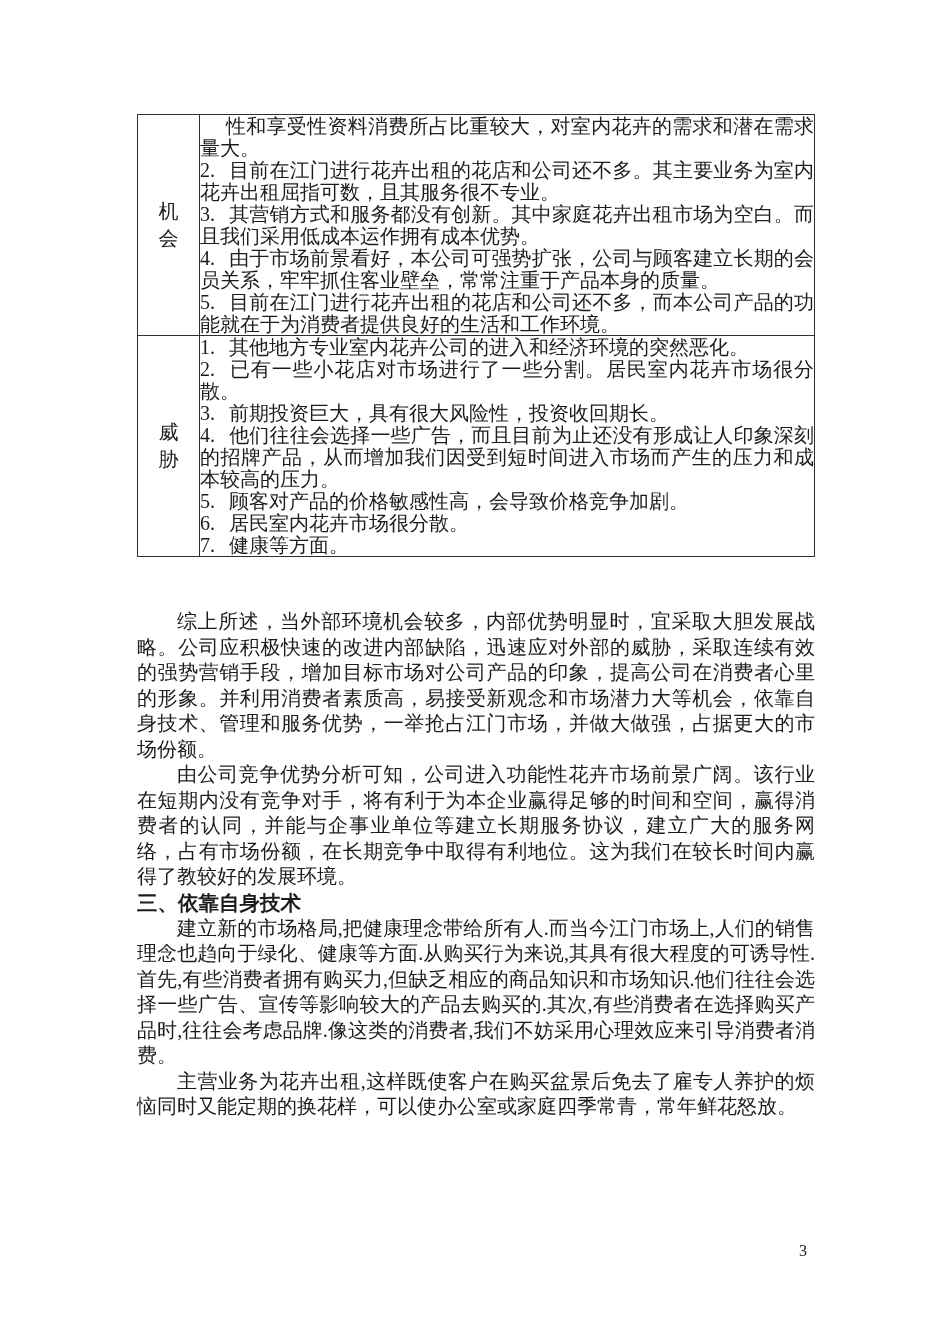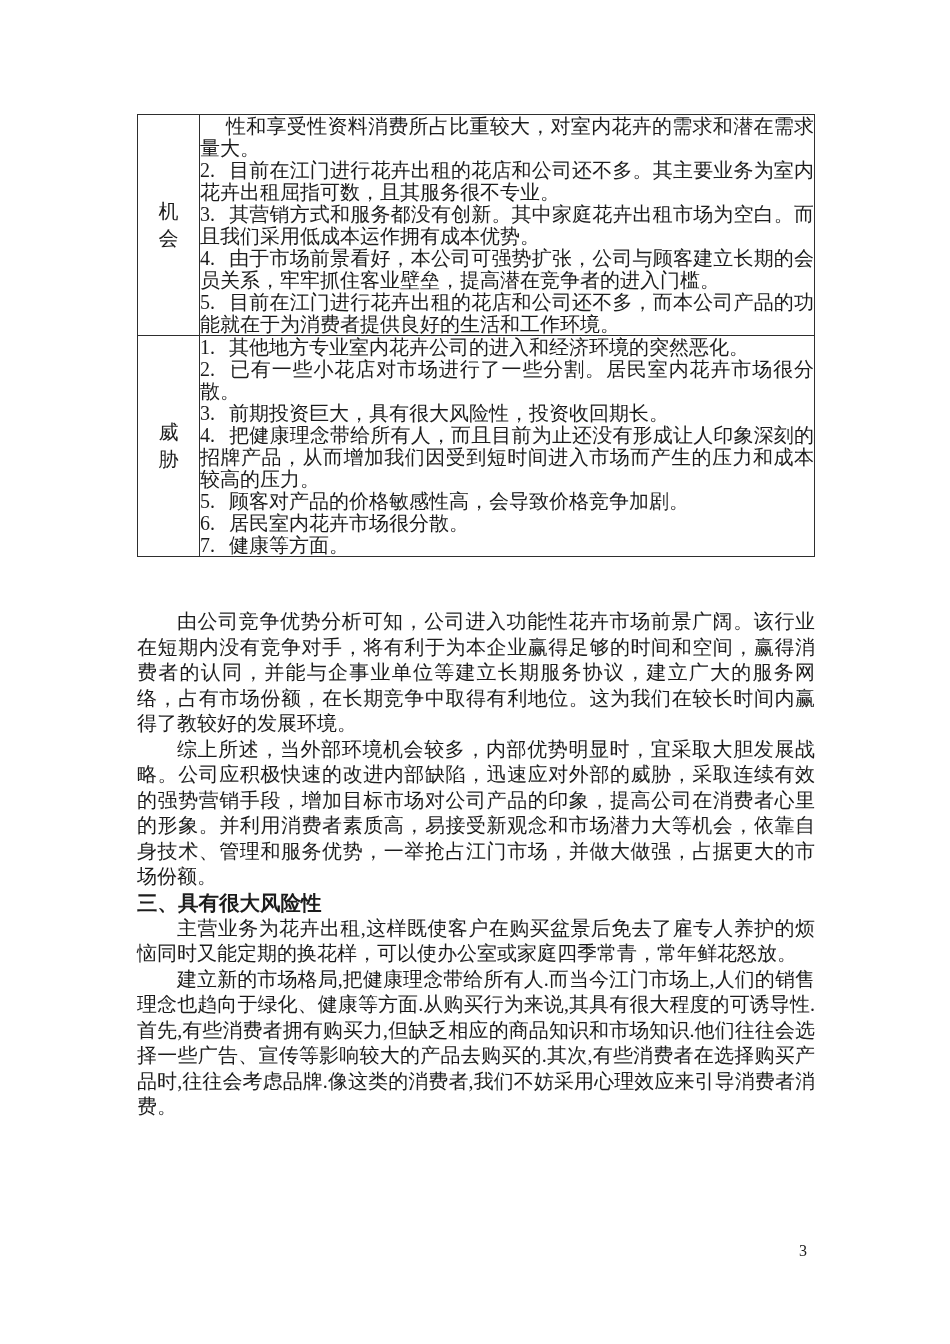--- a/index.html
+++ b/index.html
@@ -89,7 +89,7 @@
             <div class="item cont"><span class="num"></span><span>性和享受性资料消费所占比重较大，对室内花卉的需求和潜在需求量大。</span></div>
             <div class="item"><span class="num">2.</span><span>目前在江门进行花卉出租的花店和公司还不多。其主要业务为室内花卉出租屈指可数，且其服务很不专业。</span></div>
             <div class="item"><span class="num">3.</span><span>其营销方式和服务都没有创新。其中家庭花卉出租市场为空白。而且我们采用低成本运作拥有成本优势。</span></div>
-            <div class="item"><span class="num">4.</span><span>由于市场前景看好，本公司可强势扩张，公司与顾客建立长期的会员关系，牢牢抓住客业壁垒，提高潜在竞争者的进入门槛。</span></div>
+            <div class="item"><span class="num">4.</span><span>由于市场前景看好，本公司可强势扩张，公司与顾客建立长期的会员关系，牢牢抓住客业壁垒，常常注重于产品本身的质量。</span></div>
             <div class="item"><span class="num">5.</span><span>目前在江门进行花卉出租的花店和公司还不多，而本公司产品的功能就在于为消费者提供良好的生活和工作环境。</span></div>
           </td>
         </tr>

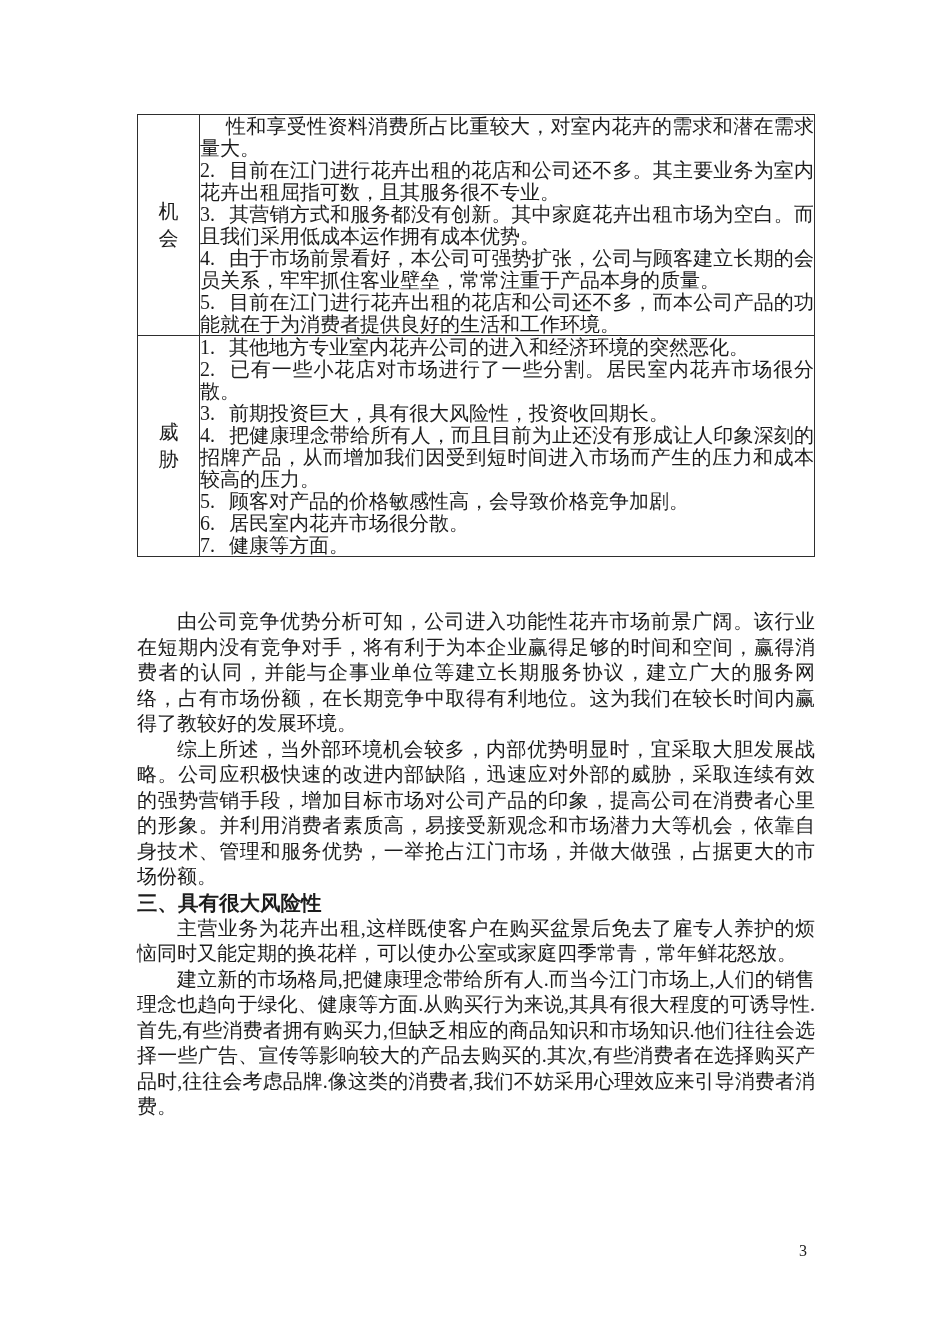--- a/index.html
+++ b/index.html
@@ -101,7 +101,7 @@
             <div class="item"><span class="num">1.</span><span>其他地方专业室内花卉公司的进入和经济环境的突然恶化。</span></div>
             <div class="item"><span class="num">2.</span><span>已有一些小花店对市场进行了一些分割。居民室内花卉市场很分散。</span></div>
             <div class="item"><span class="num">3.</span><span>前期投资巨大，具有很大风险性，投资收回期长。</span></div>
-            <div class="item"><span class="num">4.</span><span>把健康理念带给所有人，而且目前为止还没有形成让人印象深刻的招牌产品，从而增加我们因受到短时间进入市场而产生的压力和成本较高的压力。</span></div>
+            <div class="item"><span class="num">4.</span><span>他们往往会选择一些广告，而且目前为止还没有形成让人印象深刻的招牌产品，从而增加我们因受到短时间进入市场而产生的压力和成本较高的压力。</span></div>
             <div class="item"><span class="num">5.</span><span>顾客对产品的价格敏感性高，会导致价格竞争加剧。</span></div>
             <div class="item"><span class="num">6.</span><span>居民室内花卉市场很分散。</span></div>
             <div class="item"><span class="num">7.</span><span>健康等方面。</span></div>

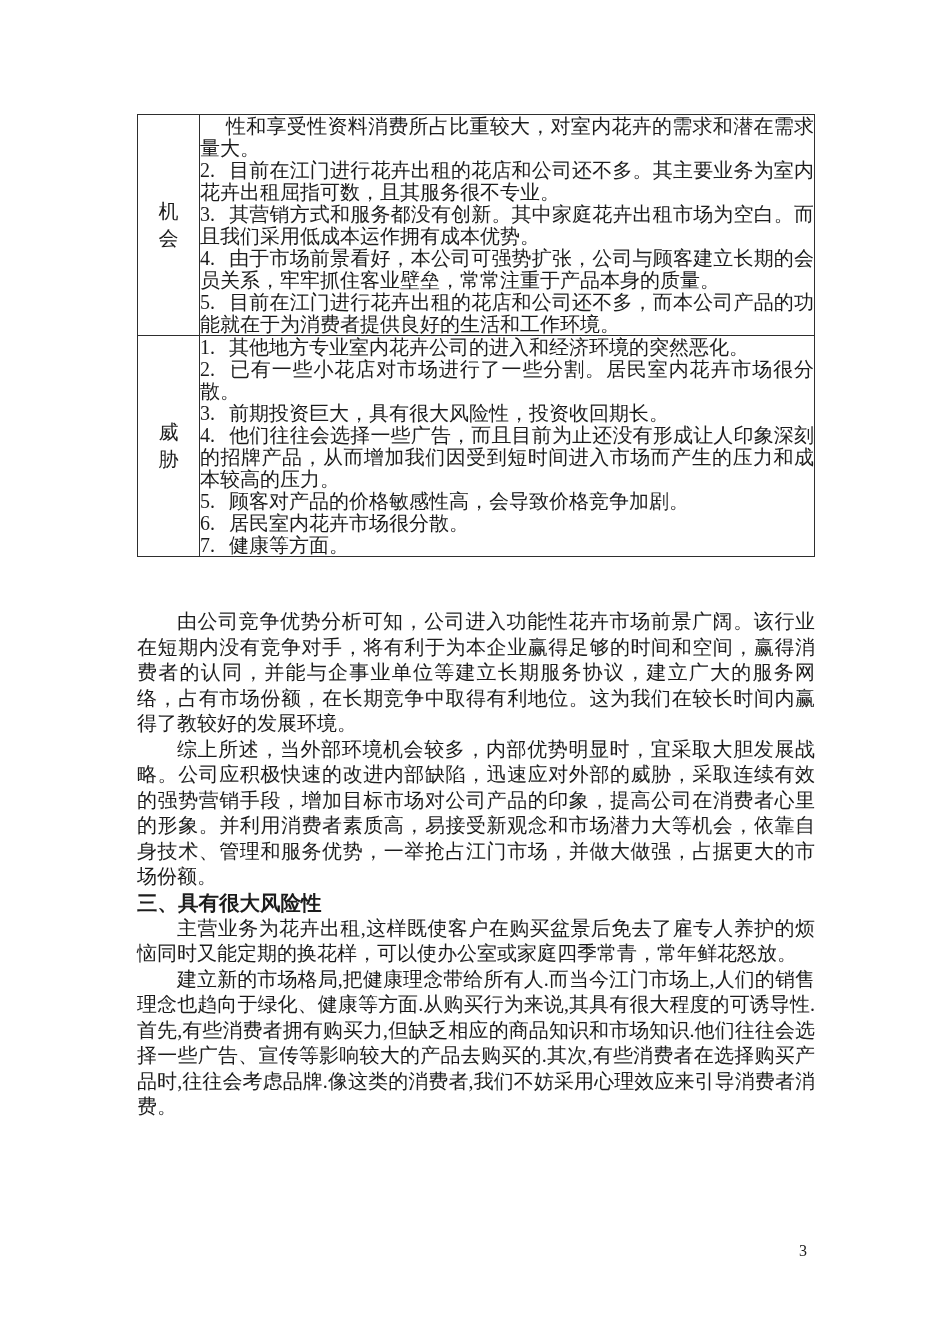--- a/index.html
+++ b/index.html
@@ -111,8 +111,8 @@
     </table>
 
     <div class="body-text">
+      <p>综上所述，当外部环境机会较多，内部优势明显时，宜采取大胆发展战略。公司应积极快速的改进内部缺陷，迅速应对外部的威胁，采取连续有效的强势营销手段，增加目标市场对公司产品的印象，提高公司在消费者心里的形象。并利用消费者素质高，易接受新观念和市场潜力大等机会，依靠自身技术、管理和服务优势，一举抢占江门市场，并做大做强，占据更大的市场份额。</p>
       <p>由公司竞争优势分析可知，公司进入功能性花卉市场前景广阔。该行业在短期内没有竞争对手，将有利于为本企业赢得足够的时间和空间，赢得消费者的认同，并能与企事业单位等建立长期服务协议，建立广大的服务网络，占有市场份额，在长期竞争中取得有利地位。这为我们在较长时间内赢得了教较好的发展环境。</p>
-      <p>综上所述，当外部环境机会较多，内部优势明显时，宜采取大胆发展战略。公司应积极快速的改进内部缺陷，迅速应对外部的威胁，采取连续有效的强势营销手段，增加目标市场对公司产品的印象，提高公司在消费者心里的形象。并利用消费者素质高，易接受新观念和市场潜力大等机会，依靠自身技术、管理和服务优势，一举抢占江门市场，并做大做强，占据更大的市场份额。</p>
       <h3 class="section-heading">三、具有很大风险性</h3>
       <p>主营业务为花卉出租,这样既使客户在购买盆景后免去了雇专人养护的烦恼同时又能定期的换花样，可以使办公室或家庭四季常青，常年鲜花怒放。</p>
       <p>建立新的市场格局,把健康理念带给所有人.而当今江门市场上,人们的销售理念也趋向于绿化、健康等方面.从购买行为来说,其具有很大程度的可诱导性.首先,有些消费者拥有购买力,但缺乏相应的商品知识和市场知识.他们往往会选择一些广告、宣传等影响较大的产品去购买的.其次,有些消费者在选择购买产品时,往往会考虑品牌.像这类的消费者,我们不妨采用心理效应来引导消费者消费。</p>

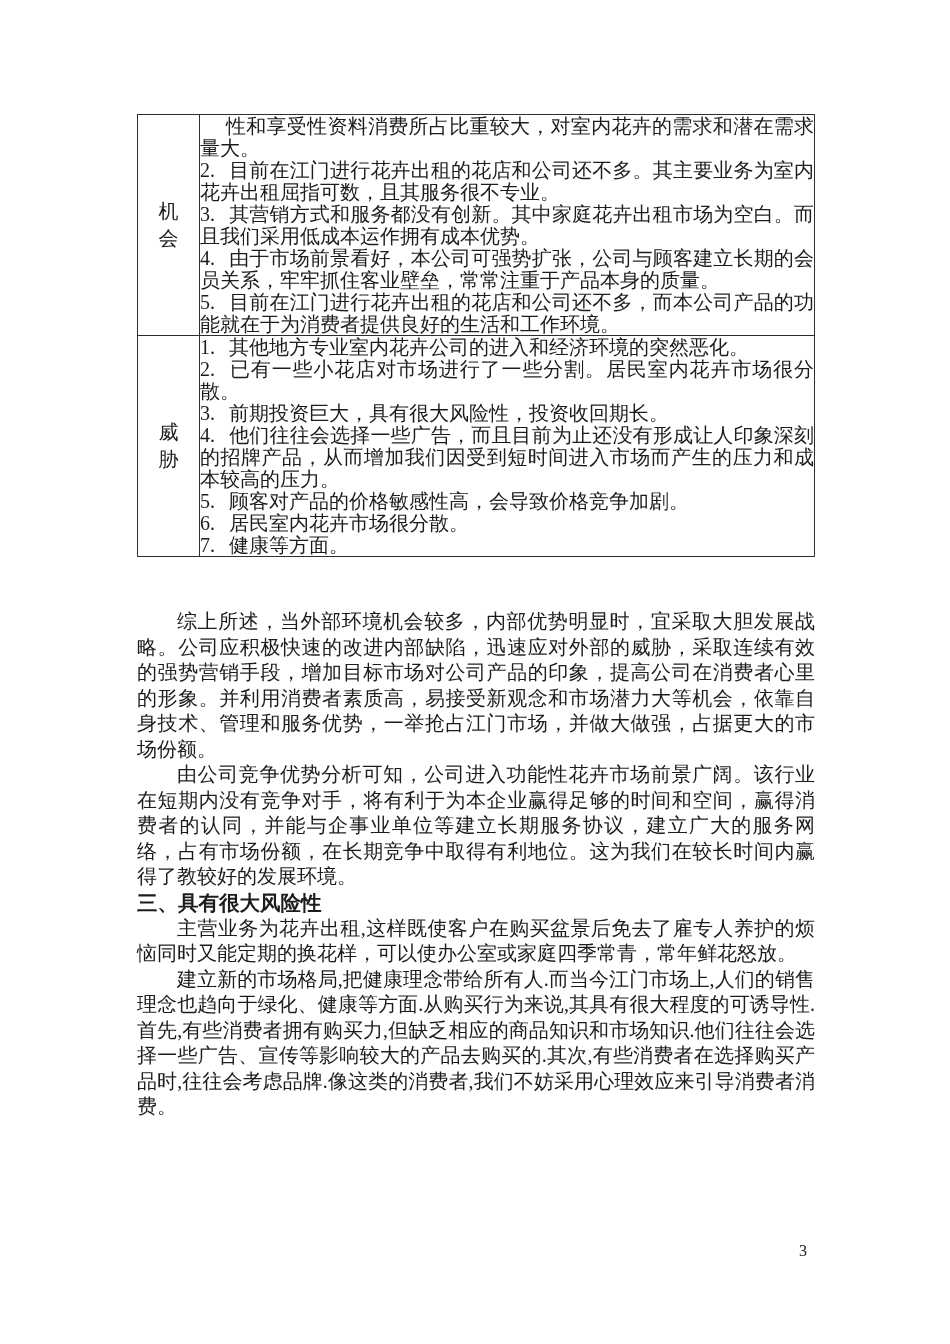--- a/index.html
+++ b/index.html
@@ -113,7 +113,7 @@
     <div class="body-text">
       <p>综上所述，当外部环境机会较多，内部优势明显时，宜采取大胆发展战略。公司应积极快速的改进内部缺陷，迅速应对外部的威胁，采取连续有效的强势营销手段，增加目标市场对公司产品的印象，提高公司在消费者心里的形象。并利用消费者素质高，易接受新观念和市场潜力大等机会，依靠自身技术、管理和服务优势，一举抢占江门市场，并做大做强，占据更大的市场份额。</p>
       <p>由公司竞争优势分析可知，公司进入功能性花卉市场前景广阔。该行业在短期内没有竞争对手，将有利于为本企业赢得足够的时间和空间，赢得消费者的认同，并能与企事业单位等建立长期服务协议，建立广大的服务网络，占有市场份额，在长期竞争中取得有利地位。这为我们在较长时间内赢得了教较好的发展环境。</p>
-      <h3 class="section-heading">三、具有很大风险性</h3>
+      <h3 class="section-heading">三、依靠自身技术</h3>
       <p>主营业务为花卉出租,这样既使客户在购买盆景后免去了雇专人养护的烦恼同时又能定期的换花样，可以使办公室或家庭四季常青，常年鲜花怒放。</p>
       <p>建立新的市场格局,把健康理念带给所有人.而当今江门市场上,人们的销售理念也趋向于绿化、健康等方面.从购买行为来说,其具有很大程度的可诱导性.首先,有些消费者拥有购买力,但缺乏相应的商品知识和市场知识.他们往往会选择一些广告、宣传等影响较大的产品去购买的.其次,有些消费者在选择购买产品时,往往会考虑品牌.像这类的消费者,我们不妨采用心理效应来引导消费者消费。</p>
     </div>

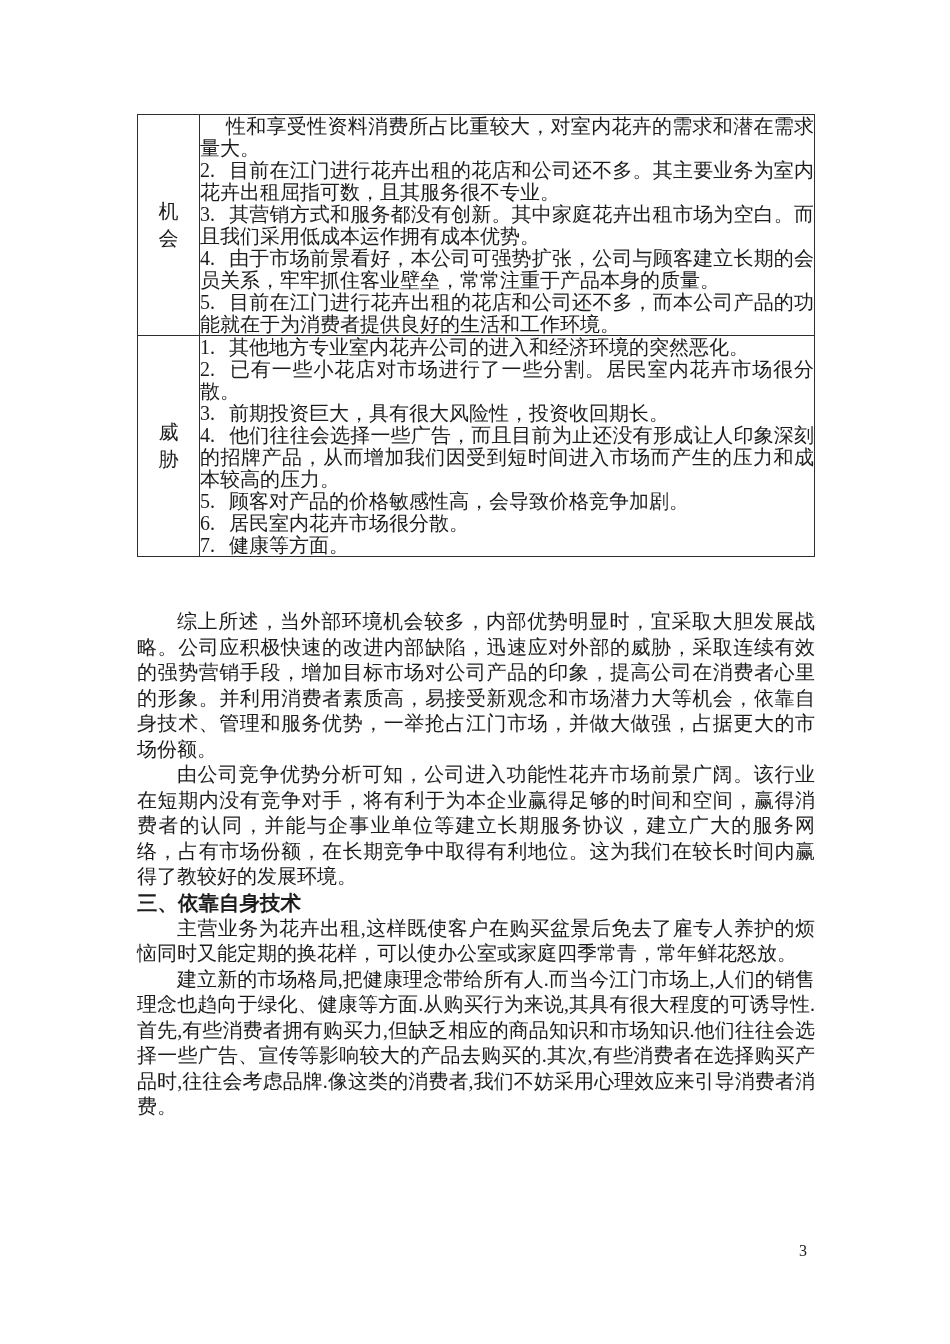--- a/index.html
+++ b/index.html
@@ -114,8 +114,8 @@
       <p>综上所述，当外部环境机会较多，内部优势明显时，宜采取大胆发展战略。公司应积极快速的改进内部缺陷，迅速应对外部的威胁，采取连续有效的强势营销手段，增加目标市场对公司产品的印象，提高公司在消费者心里的形象。并利用消费者素质高，易接受新观念和市场潜力大等机会，依靠自身技术、管理和服务优势，一举抢占江门市场，并做大做强，占据更大的市场份额。</p>
       <p>由公司竞争优势分析可知，公司进入功能性花卉市场前景广阔。该行业在短期内没有竞争对手，将有利于为本企业赢得足够的时间和空间，赢得消费者的认同，并能与企事业单位等建立长期服务协议，建立广大的服务网络，占有市场份额，在长期竞争中取得有利地位。这为我们在较长时间内赢得了教较好的发展环境。</p>
       <h3 class="section-heading">三、依靠自身技术</h3>
+      <p>建立新的市场格局,把健康理念带给所有人.而当今江门市场上,人们的销售理念也趋向于绿化、健康等方面.从购买行为来说,其具有很大程度的可诱导性.首先,有些消费者拥有购买力,但缺乏相应的商品知识和市场知识.他们往往会选择一些广告、宣传等影响较大的产品去购买的.其次,有些消费者在选择购买产品时,往往会考虑品牌.像这类的消费者,我们不妨采用心理效应来引导消费者消费。</p>
       <p>主营业务为花卉出租,这样既使客户在购买盆景后免去了雇专人养护的烦恼同时又能定期的换花样，可以使办公室或家庭四季常青，常年鲜花怒放。</p>
-      <p>建立新的市场格局,把健康理念带给所有人.而当今江门市场上,人们的销售理念也趋向于绿化、健康等方面.从购买行为来说,其具有很大程度的可诱导性.首先,有些消费者拥有购买力,但缺乏相应的商品知识和市场知识.他们往往会选择一些广告、宣传等影响较大的产品去购买的.其次,有些消费者在选择购买产品时,往往会考虑品牌.像这类的消费者,我们不妨采用心理效应来引导消费者消费。</p>
     </div>
   </div>
 

